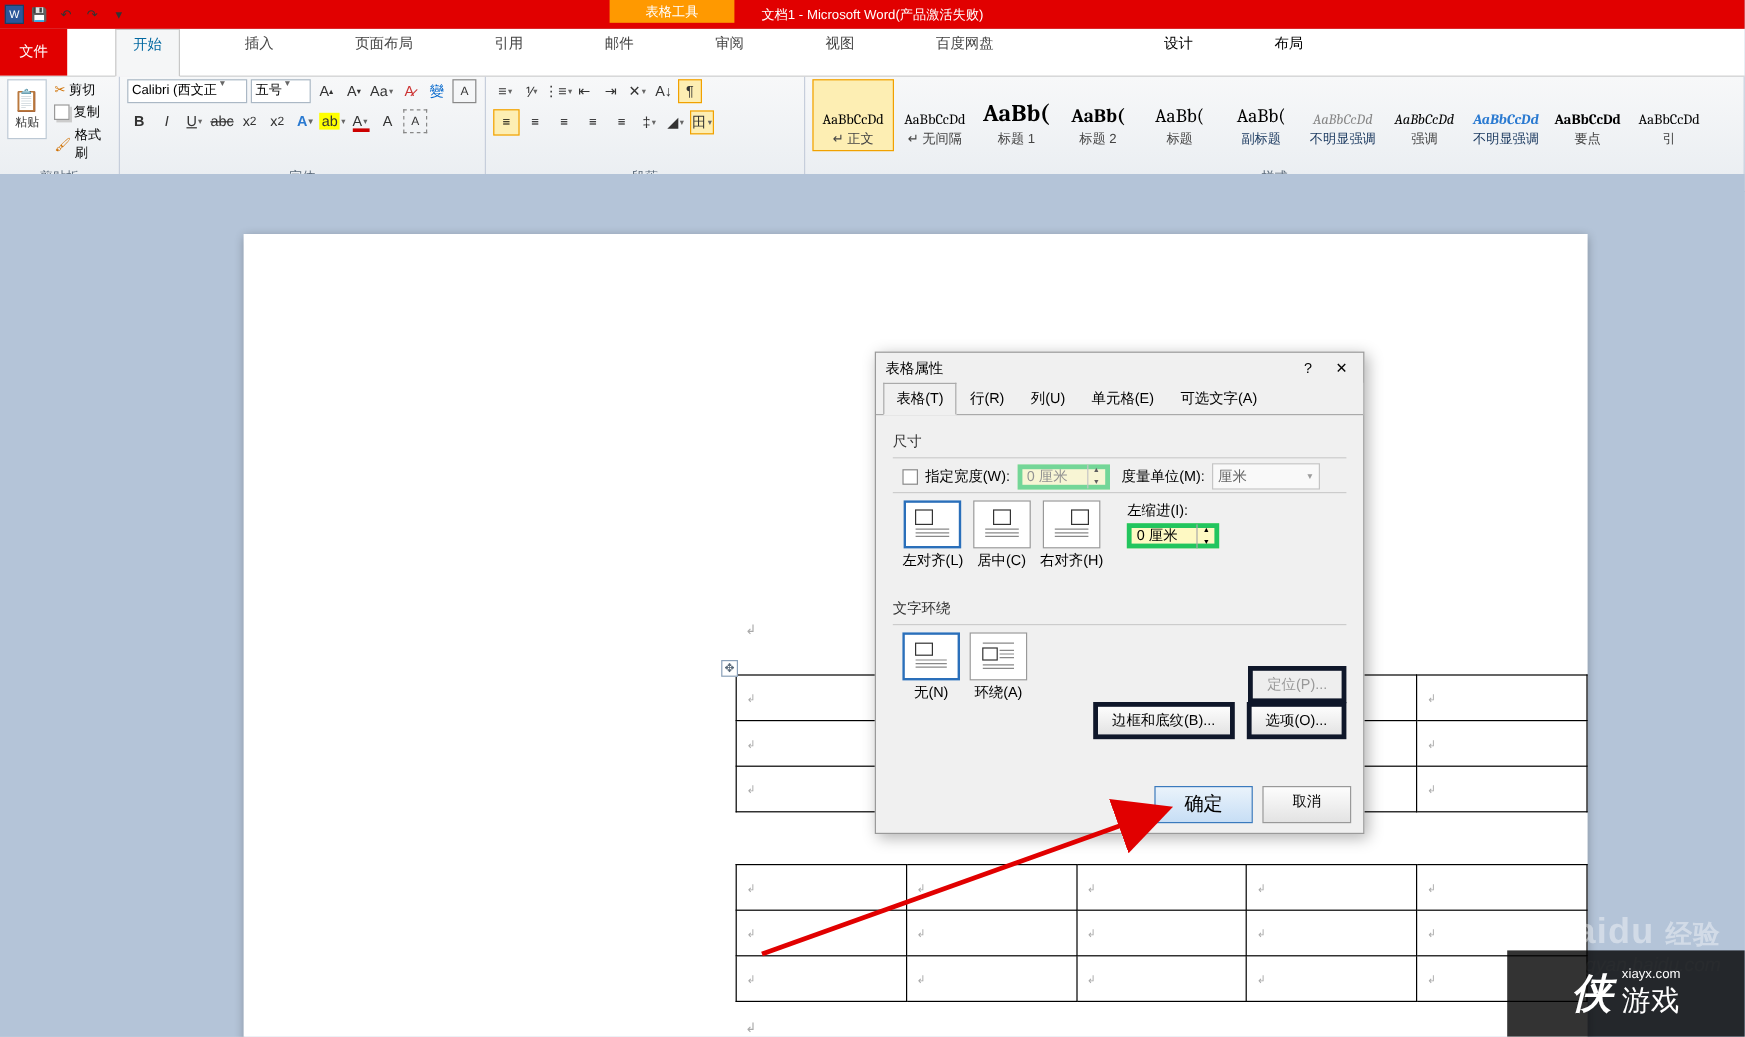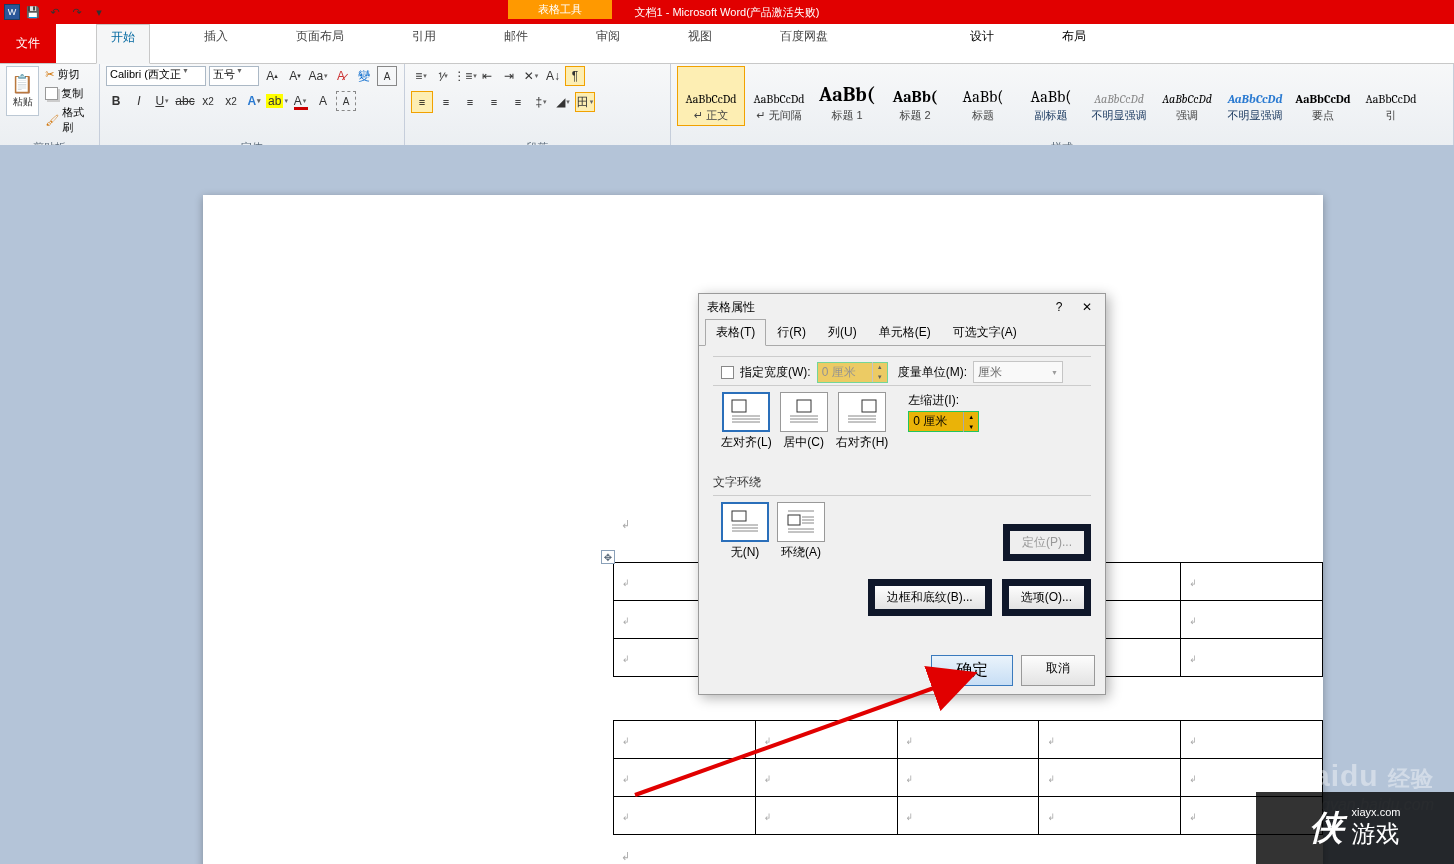--- a/index.html
+++ b/index.html
@@ -69,7 +69,7 @@
 .paramark2{position:absolute;left:418px;top:655px;font-size:11px;color:#aaa;}
 
 
-.dialog{position:absolute;left:698px;top:293px;width:408px;height:402px;background:#f0f0f0;border:1px solid #9a9a9a;box-shadow:3px 3px 12px rgba(0,0,0,.3);font-size:12px;z-index:100;}
+.dialog{position:absolute;left:729px;top:293px;width:408px;height:402px;background:#f0f0f0;border:1px solid #9a9a9a;box-shadow:3px 3px 12px rgba(0,0,0,.3);font-size:12px;z-index:100;}
 .dlg-title{height:26px;display:flex;align-items:center;justify-content:space-between;padding:0 8px;font-size:12px;}
 .dlg-title .controls{display:flex;gap:8px;}
 .dlg-title .controls span{cursor:pointer;width:20px;text-align:center;font-family:Arial;}

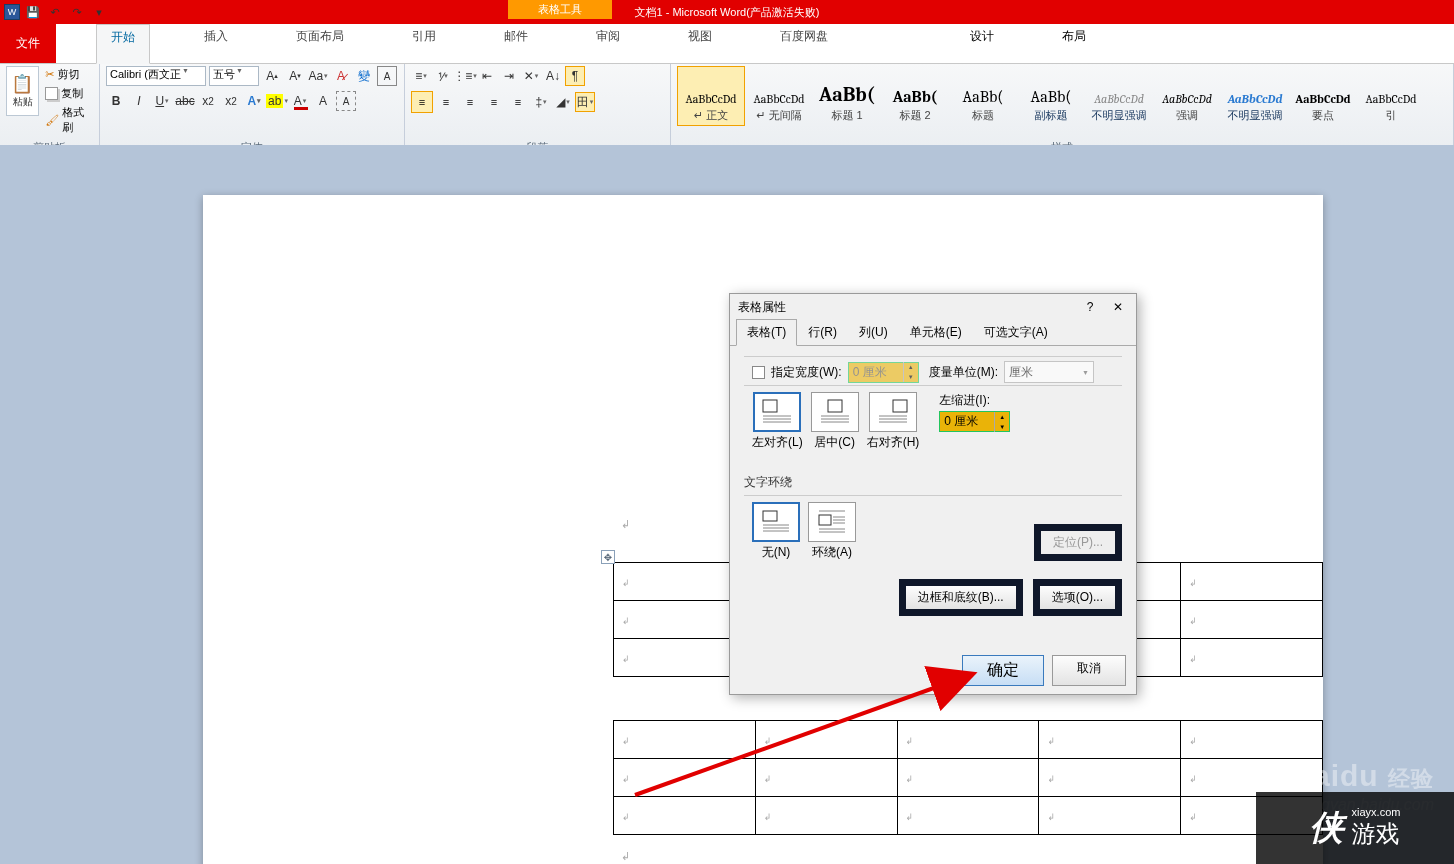--- a/index.html
+++ b/index.html
@@ -372,6 +372,7 @@
     <div class="dlg-tab">可选文字(A)</div>
   </div>
   <div class="dlg-body">
+    <div class="fieldset-label">尺寸</div>
     <hr class="fs-line">
     <div class="dim-row">
       <span class="chk"></span>

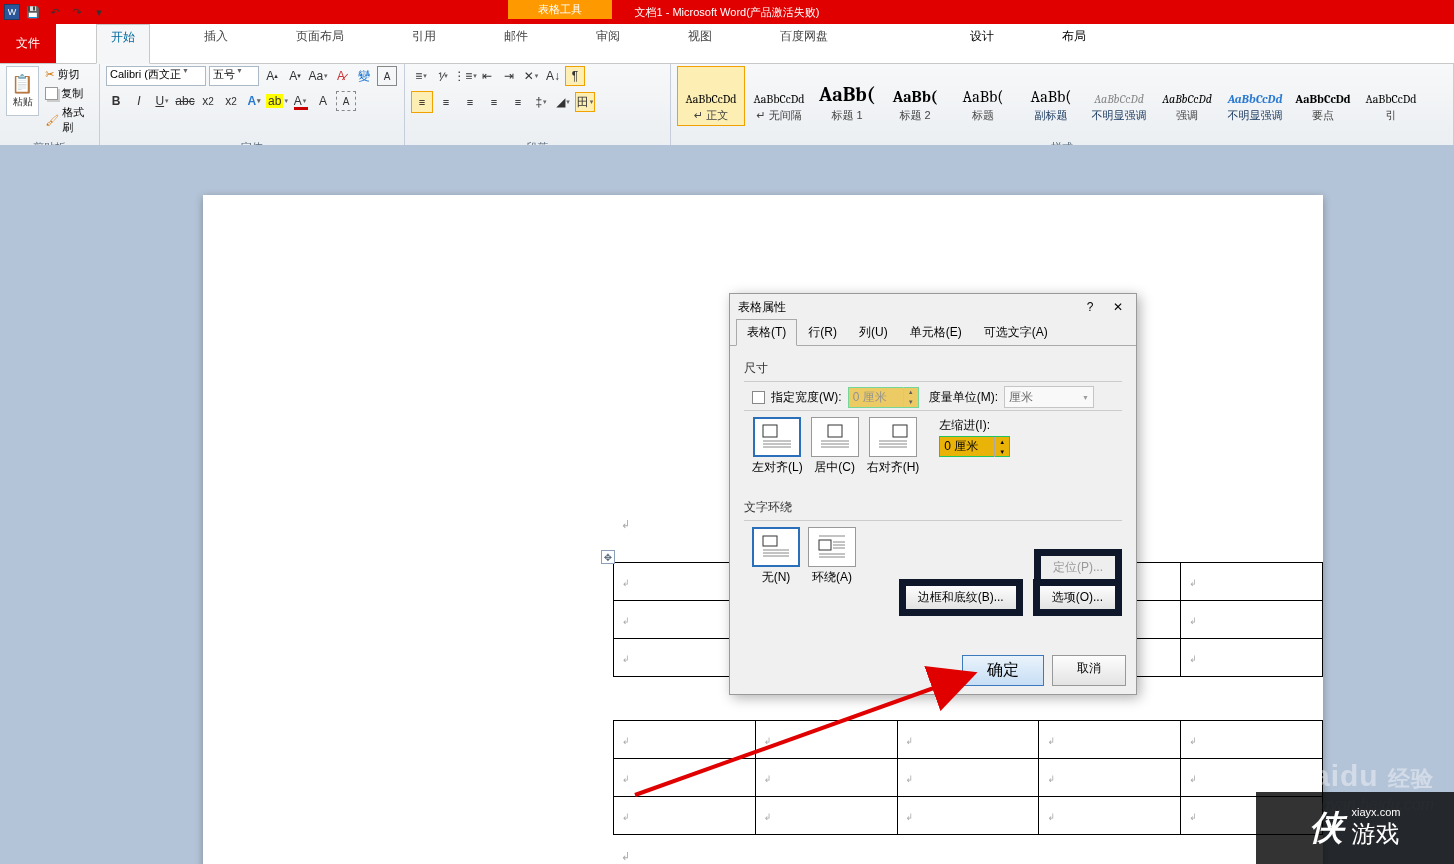--- a/index.html
+++ b/index.html
@@ -80,7 +80,7 @@
 .fieldset-label{font-size:12px;color:#333;margin:6px 0 4px;}
 .dim-row{display:flex;align-items:center;gap:6px;margin-left:8px;}
 .chk{width:13px;height:13px;border:1px solid #888;background:#fff;cursor:pointer;}
-.spin{display:inline-flex;border:1px solid #22c55e;background:#eab308;height:21px;align-items:center;justify-content:space-between;}
+.spin{display:inline-flex;border:4px solid #22c55e;background:#fef9c3;height:21px;align-items:center;justify-content:space-between;}
 .spin input{border:none;width:54px;padding:0 4px;font-size:12px;outline:none;background:transparent;}
 .spin .updn{display:flex;flex-direction:column;border-left:1px solid #aaa;}
 .spin .updn span{font-size:6px;height:10px;width:14px;text-align:center;cursor:pointer;line-height:10px;}

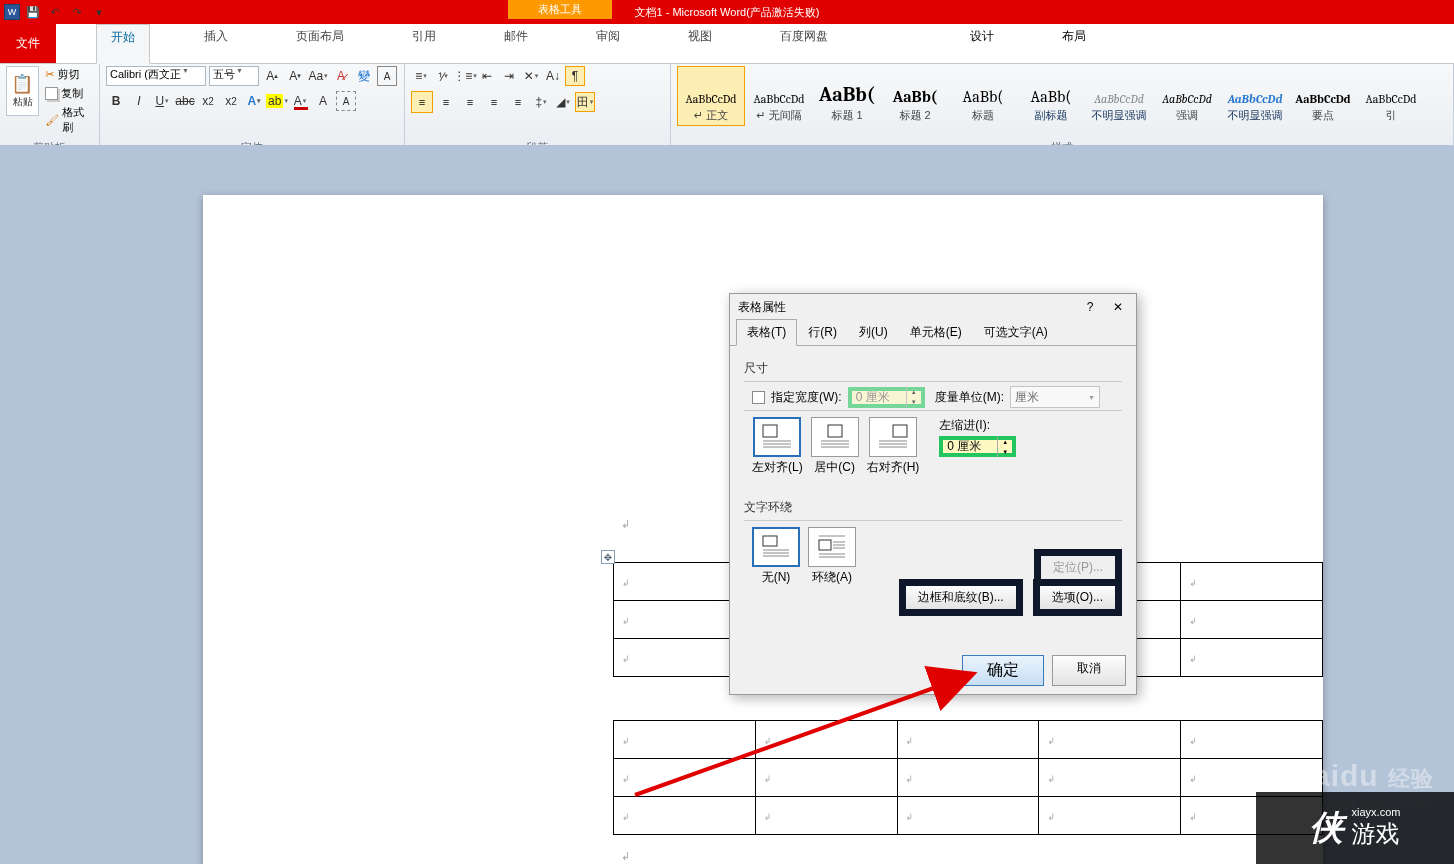--- a/index.html
+++ b/index.html
@@ -93,7 +93,7 @@
 .align-box svg{width:30px;height:26px;}
 .indent-block{margin-left:12px;}
 .dlg-buttons{position:absolute;right:14px;bottom:42px;display:flex;gap:10px;}
-.btn-d{border:7px solid #0f172a;background:linear-gradient(#fdfdfd,#e3e3e3);padding:3px 12px;font-size:12px;cursor:pointer;min-width:92px;text-align:center;}
+.btn-d{border:4px solid #0f172a;background:linear-gradient(#fdfdfd,#e3e3e3);padding:3px 12px;font-size:12px;cursor:pointer;min-width:92px;text-align:center;}
 .btn-d.disabled{color:#999;background:#eee;}
 .footer-btns{position:absolute;right:10px;bottom:8px;display:flex;gap:8px;}
 .btn-ok{border:1px solid #3a7abd;background:linear-gradient(#eaf3fb,#c7def5);padding:4px 24px;font-size:16px;cursor:pointer;}

